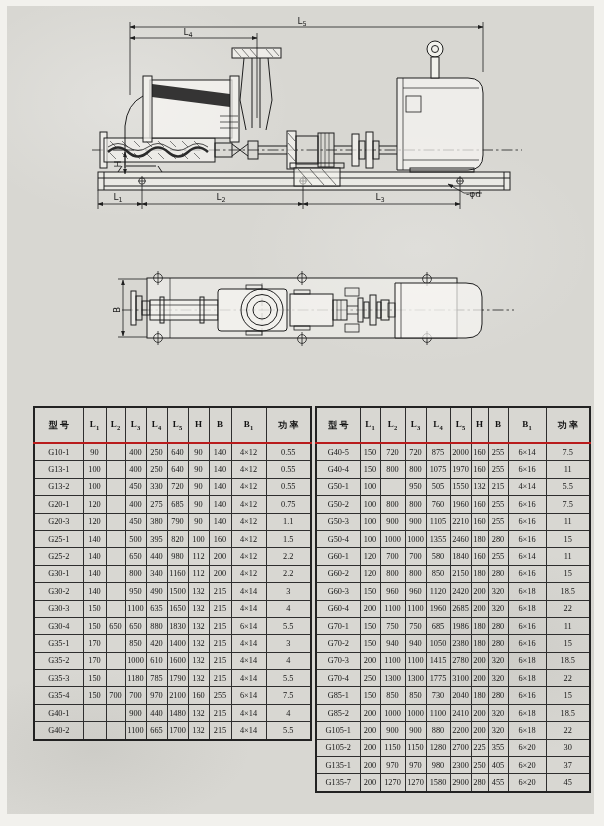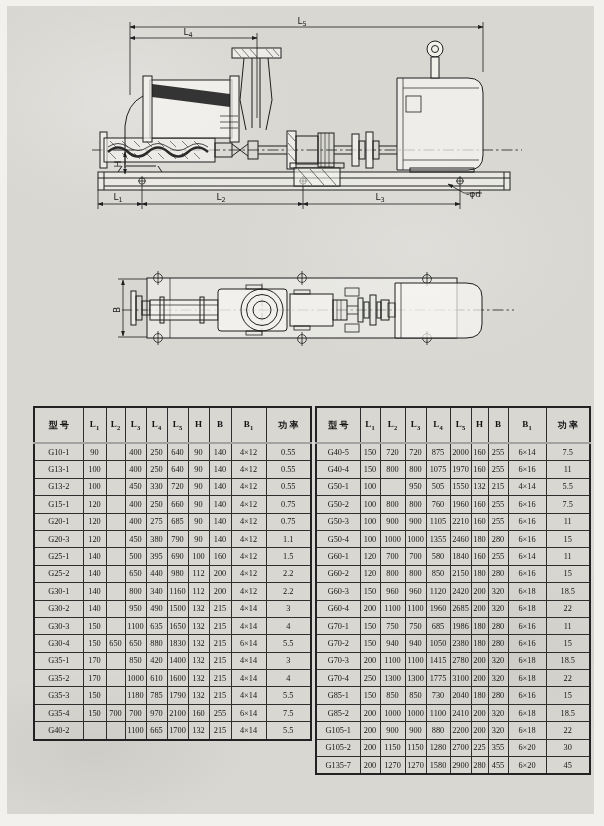--- a/index.html
+++ b/index.html
@@ -36,7 +36,7 @@
   }
   table.spec th{
     height:34px;font-size:9px;font-weight:bold;
-    border-bottom:2px solid #a3a3a3;
+    border-bottom:2px solid #b91c1c;
   }
   table.spec td{height:16.4px;font-size:8.3px;}
   table.spec{border:2px solid #222;}

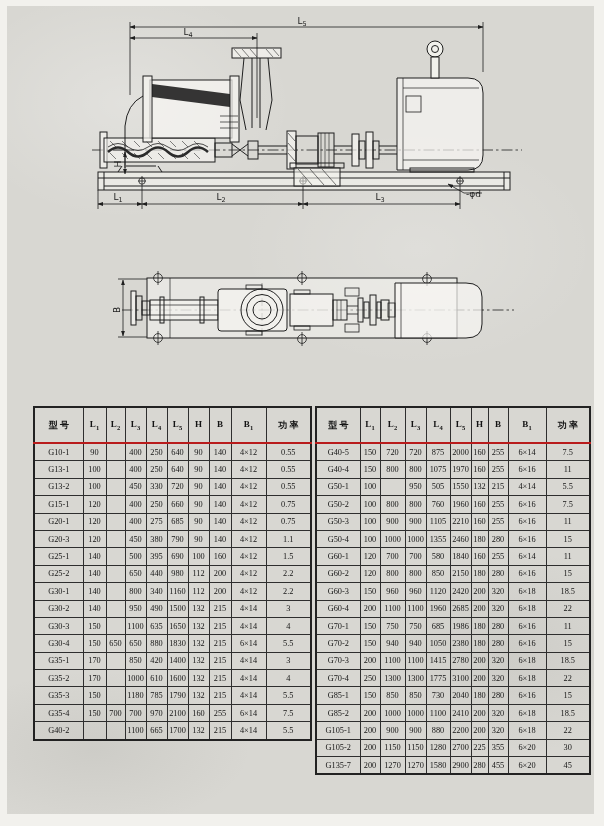--- a/index.html
+++ b/index.html
@@ -330,18 +330,6 @@
         <td>0.55</td>
       </tr>
       <tr>
-        <td>G15-1</td>
-        <td>120</td>
-        <td></td>
-        <td>400</td>
-        <td>250</td>
-        <td>660</td>
-        <td>90</td>
-        <td>140</td>
-        <td>4×12</td>
-        <td>0.75</td>
-      </tr>
-      <tr>
         <td>G20-1</td>
         <td>120</td>
         <td></td>

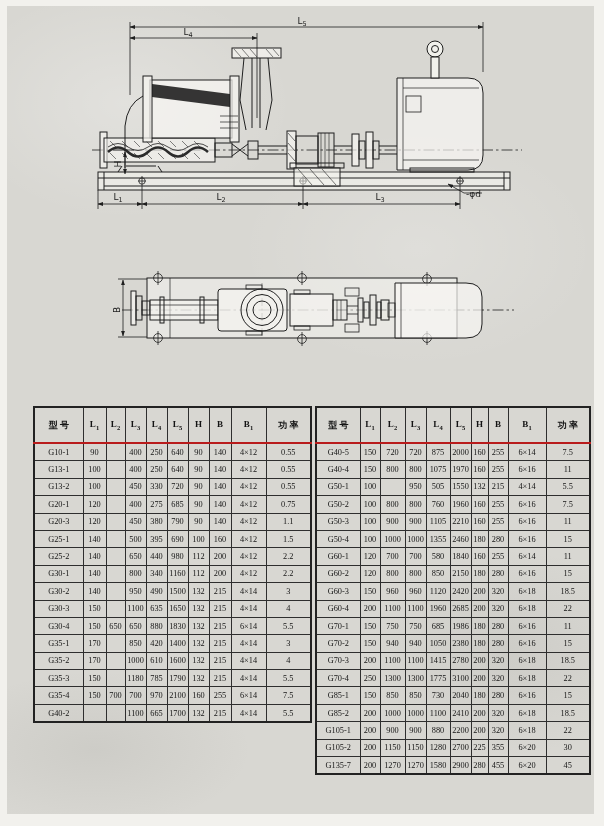--- a/index.html
+++ b/index.html
@@ -359,7 +359,7 @@
         <td></td>
         <td>500</td>
         <td>395</td>
-        <td>690</td>
+        <td>820</td>
         <td>100</td>
         <td>160</td>
         <td>4×12</td>

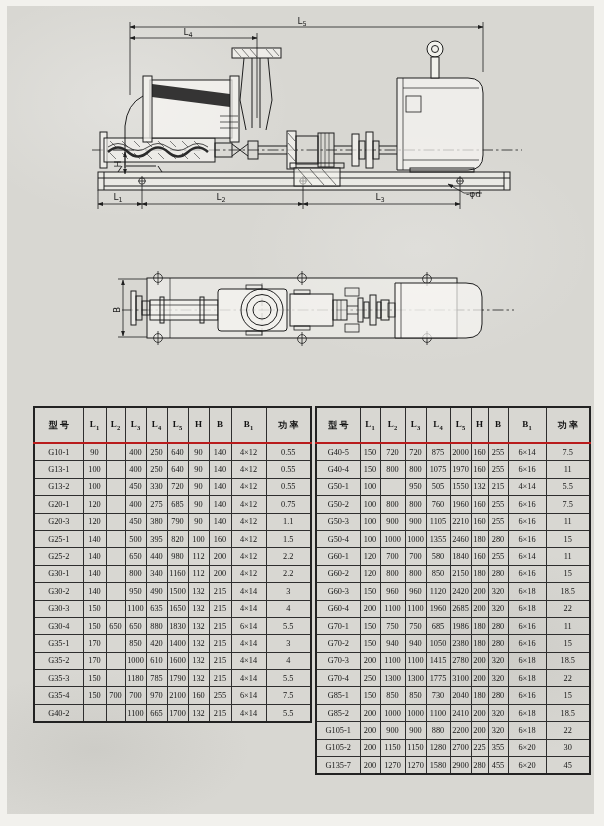--- a/index.html
+++ b/index.html
@@ -474,6 +474,18 @@
         <td>7.5</td>
       </tr>
       <tr>
+        <td>G40-1</td>
+        <td></td>
+        <td></td>
+        <td>900</td>
+        <td>440</td>
+        <td>1480</td>
+        <td>132</td>
+        <td>215</td>
+        <td>4×14</td>
+        <td>4</td>
+      </tr>
+      <tr>
         <td>G40-2</td>
         <td></td>
         <td></td>

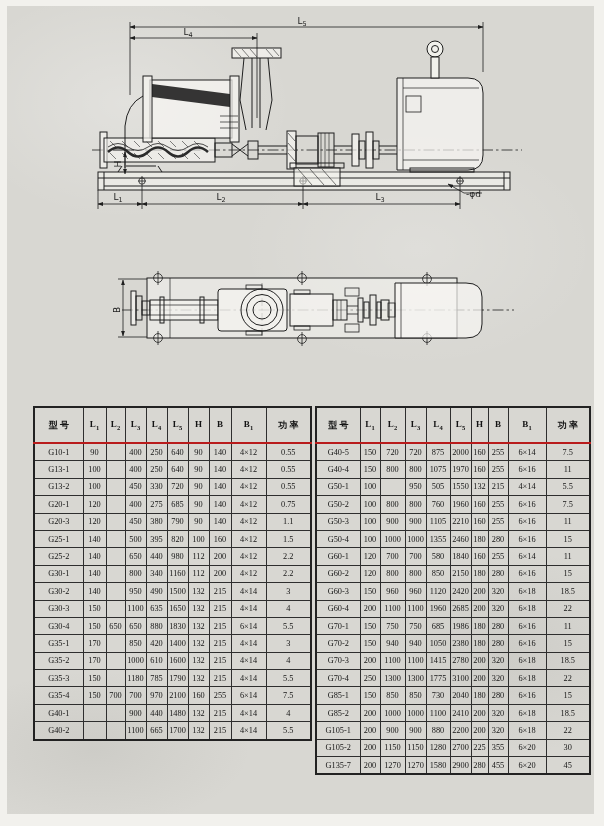--- a/index.html
+++ b/index.html
@@ -744,6 +744,18 @@
         <td>30</td>
       </tr>
       <tr>
+        <td>G135-1</td>
+        <td>200</td>
+        <td>970</td>
+        <td>970</td>
+        <td>980</td>
+        <td>2300</td>
+        <td>250</td>
+        <td>405</td>
+        <td>6×20</td>
+        <td>37</td>
+      </tr>
+      <tr>
         <td>G135-7</td>
         <td>200</td>
         <td>1270</td>

